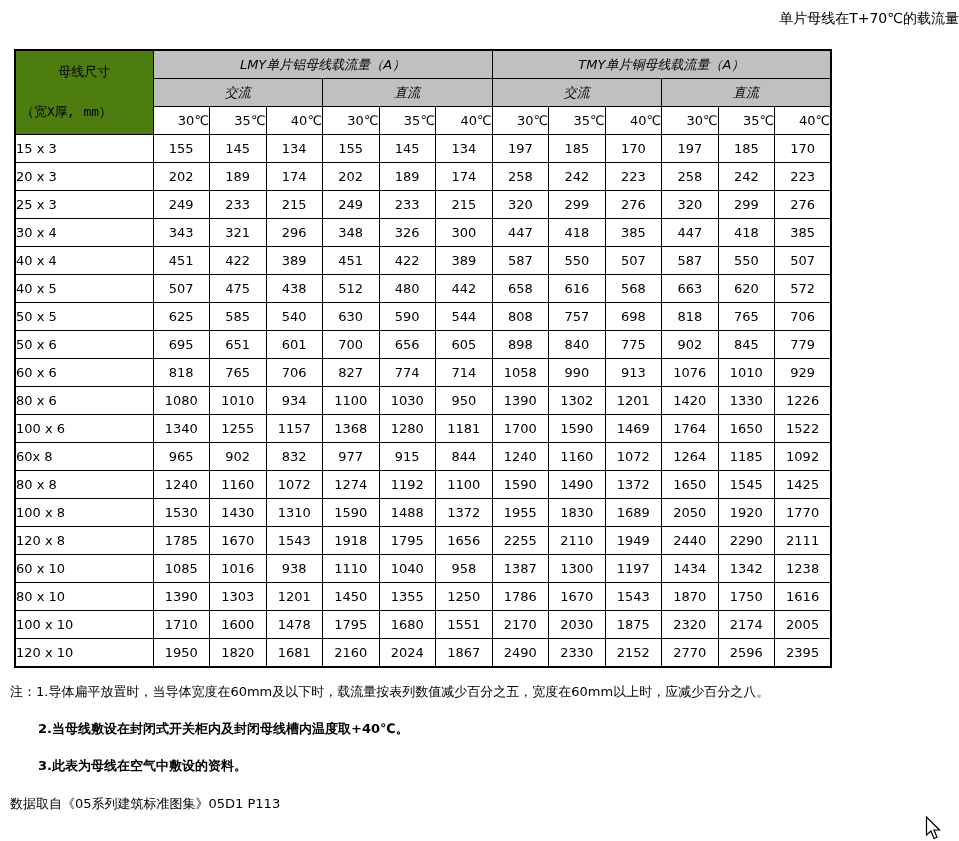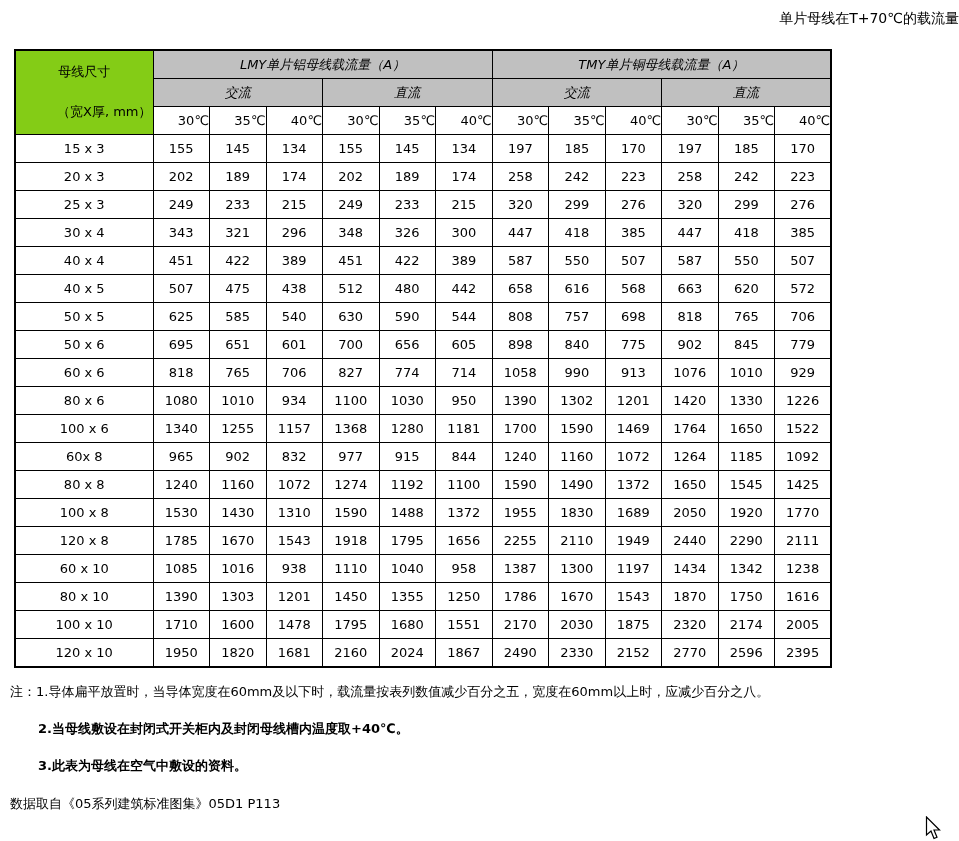--- a/index.html
+++ b/index.html
@@ -39,9 +39,10 @@
     font-style: italic;
   }
   th.size-header-cell {
-    background: #84cc16;
+    background: #4d7c0f;
     vertical-align: top;
     font-size: 13px;
+    font-family: Liberation Mono, monospace;
   }
   .size-line1 { text-align: center; margin-top: 12px; }
   .size-line2 { text-align: center; padding-left: 11px; margin-top: 22px; margin-left: 29px; }

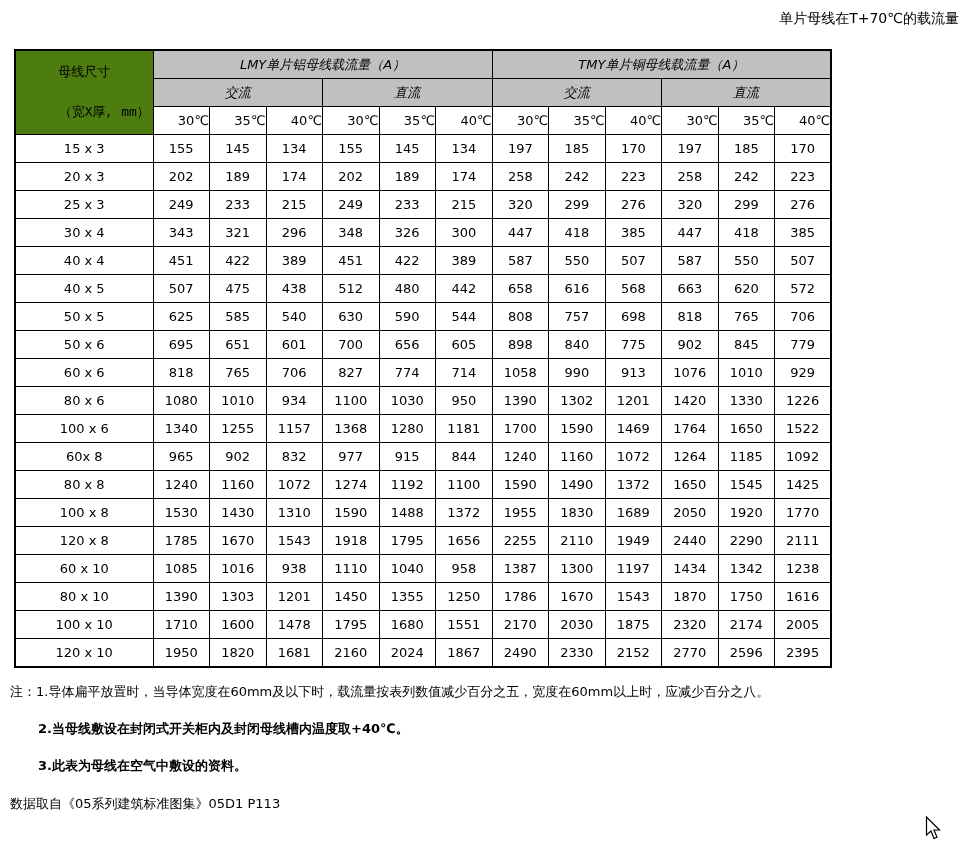--- a/index.html
+++ b/index.html
@@ -45,7 +45,7 @@
     font-family: Liberation Mono, monospace;
   }
   .size-line1 { text-align: center; margin-top: 12px; }
-  .size-line2 { text-align: center; padding-left: 11px; margin-top: 22px; margin-left: 29px; }
+  .size-line2 { text-align: left; padding-left: 5px; margin-top: 22px; }
   th.temp-cell {
     background: #ffffff;
     text-align: right;

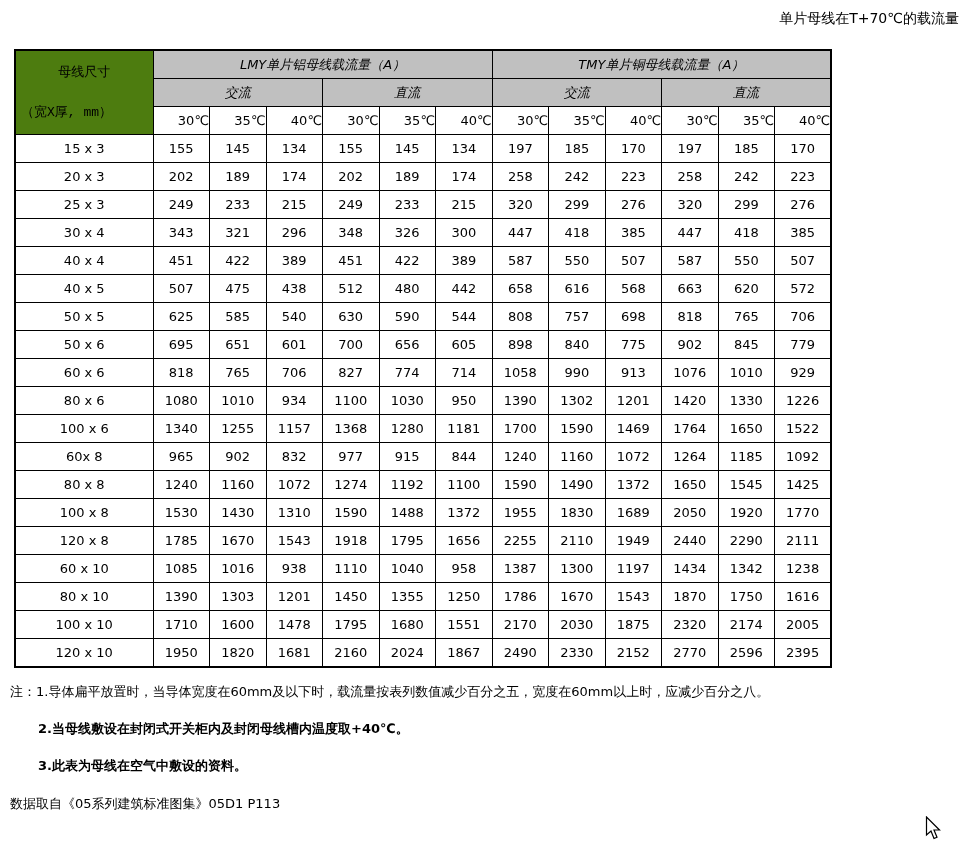--- a/index.html
+++ b/index.html
@@ -52,7 +52,7 @@
     padding-left: 6px;
     font-size: 13px;
   }
-  td.size-cell { text-align: center; }
+  td.size-cell { }
   td.value-cell { text-align: center; }
   .notes { margin: 16px 0 0 10px; font-size: 13px; }
   .notes p { margin: 0 0 21px 0; line-height: 16px; }

